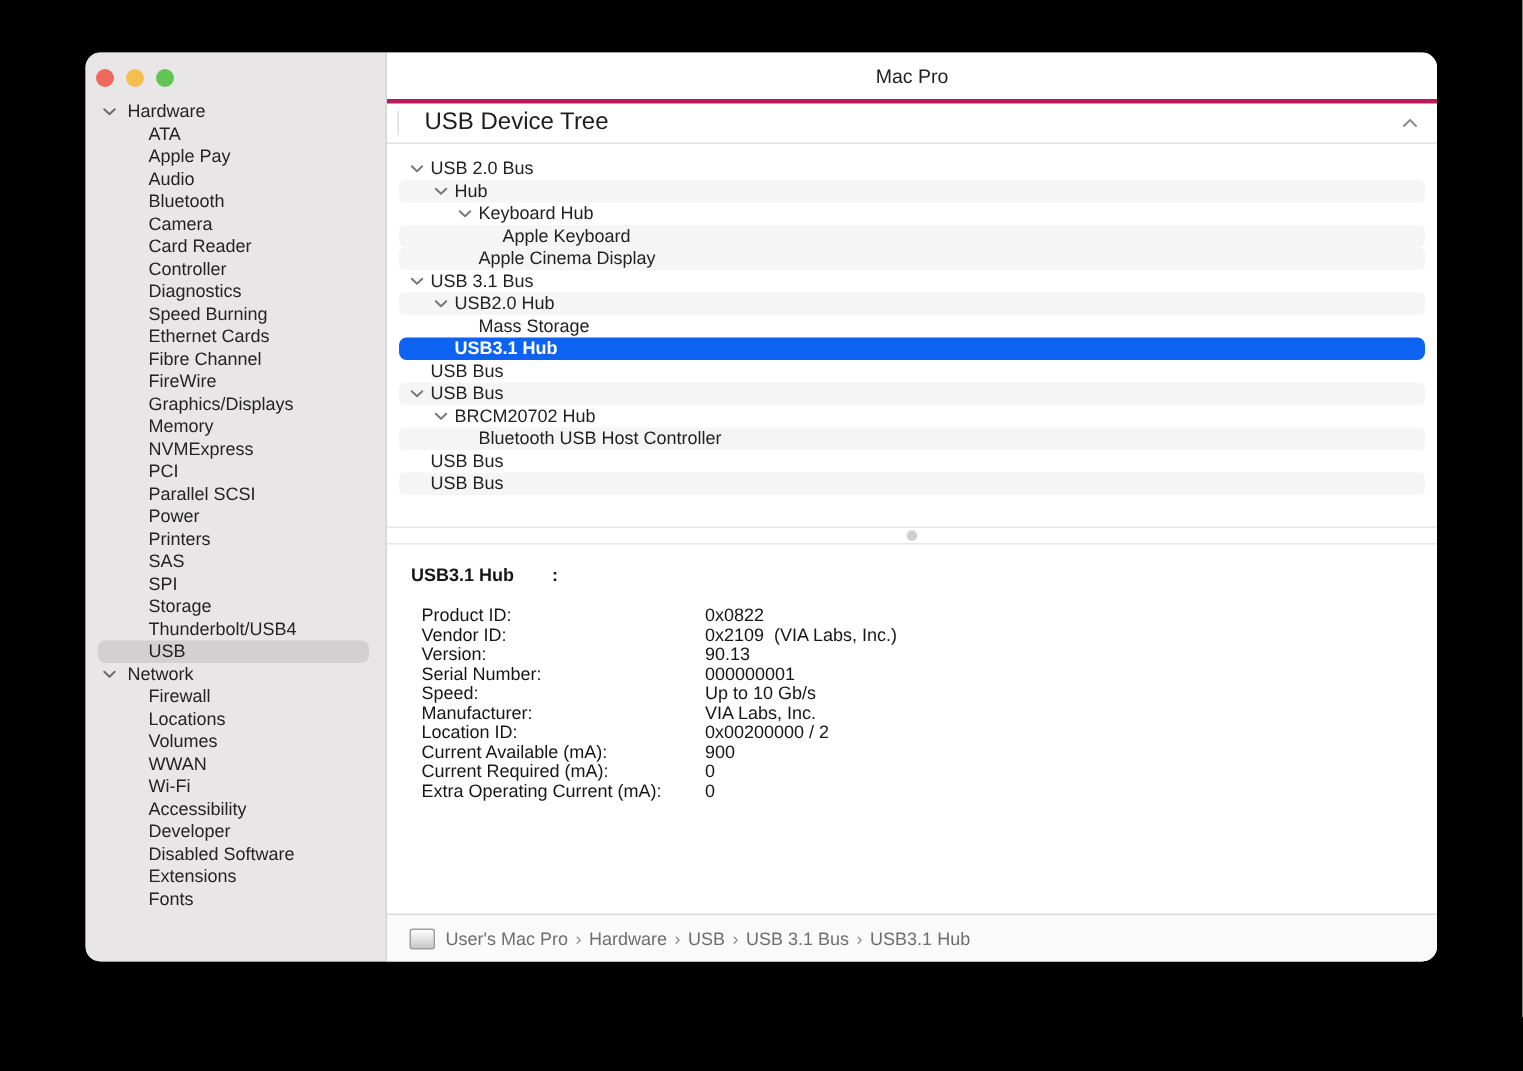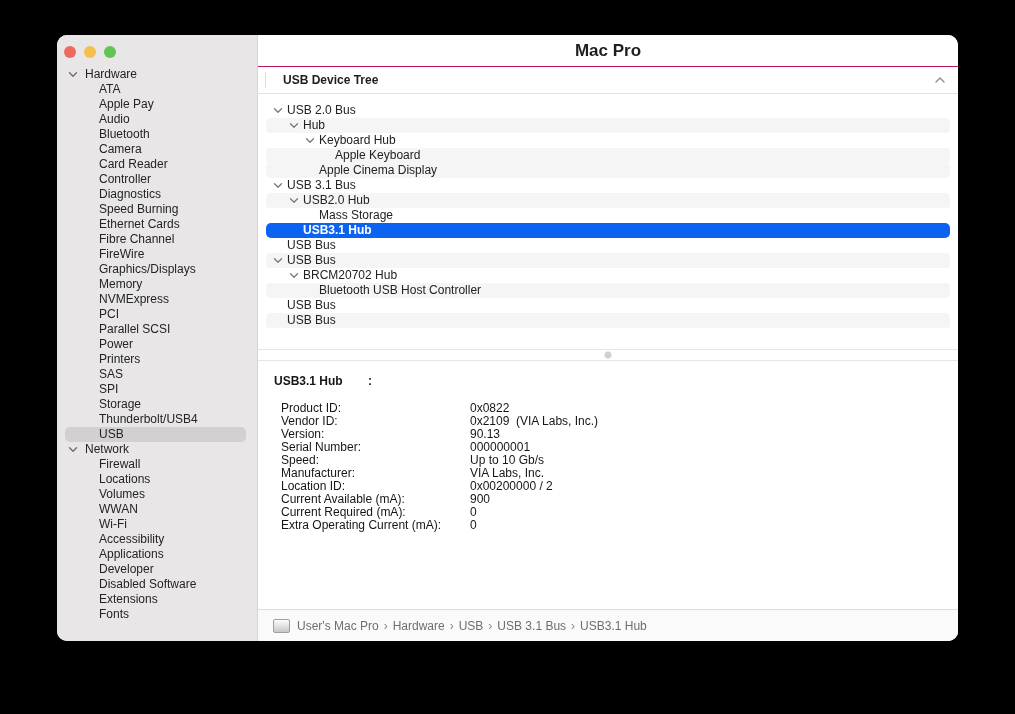--- a/index.html
+++ b/index.html
@@ -28,7 +28,7 @@
   
   .main{flex:1;display:flex;flex-direction:column;background:#fff;min-width:0;}
   .titlebar{height:31px;min-height:31px;display:flex;align-items:center;justify-content:center;
-    font-size:17px;font-weight:700;color:#1e1e1e;}
+    font-size:13px;font-weight:400;color:#1e1e1e;}
   .tree-header{
     height:26px;min-height:26px;border-top:1px solid #be185d;border-bottom:1px solid #e2e2e2;
     position:relative;display:flex;align-items:center;font-size:12px;font-weight:700;

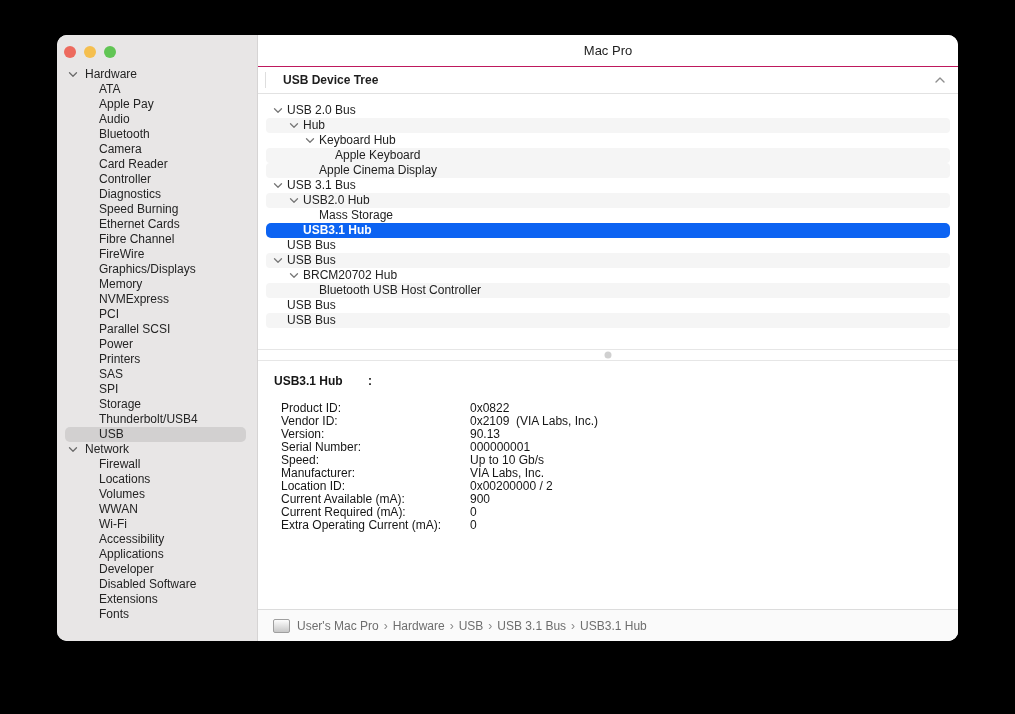--- a/index.html
+++ b/index.html
@@ -30,8 +30,8 @@
   .titlebar{height:31px;min-height:31px;display:flex;align-items:center;justify-content:center;
     font-size:13px;font-weight:400;color:#1e1e1e;}
   .tree-header{
-    height:26px;min-height:26px;border-top:1px solid #be185d;border-bottom:1px solid #e2e2e2;
-    position:relative;display:flex;align-items:center;font-size:12px;font-weight:700;
+    height:26px;min-height:26px;border-top:3px solid #be185d;border-bottom:1px solid #e2e2e2;
+    position:relative;display:flex;align-items:center;font-size:16px;font-weight:400;
     color:#1e1e1e;padding-left:25px;
   }
   .tree-header::before{content:"";position:absolute;left:7px;top:5px;bottom:5px;width:1px;background:#dedede;}

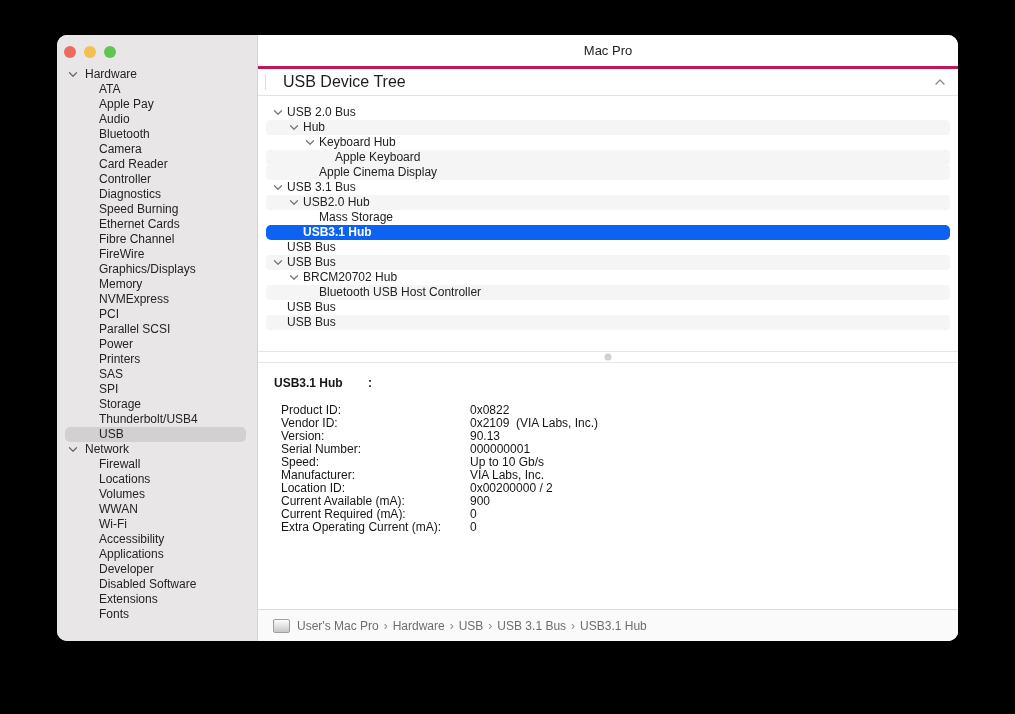--- a/index.html
+++ b/index.html
@@ -106,7 +106,6 @@
           <div class="side-row side-item">WWAN</div>
           <div class="side-row side-item">Wi-Fi</div>
           <div class="side-row side-item">Accessibility</div>
-          <div class="side-row side-item">Applications</div>
           <div class="side-row side-item">Developer</div>
           <div class="side-row side-item">Disabled Software</div>
           <div class="side-row side-item">Extensions</div>

